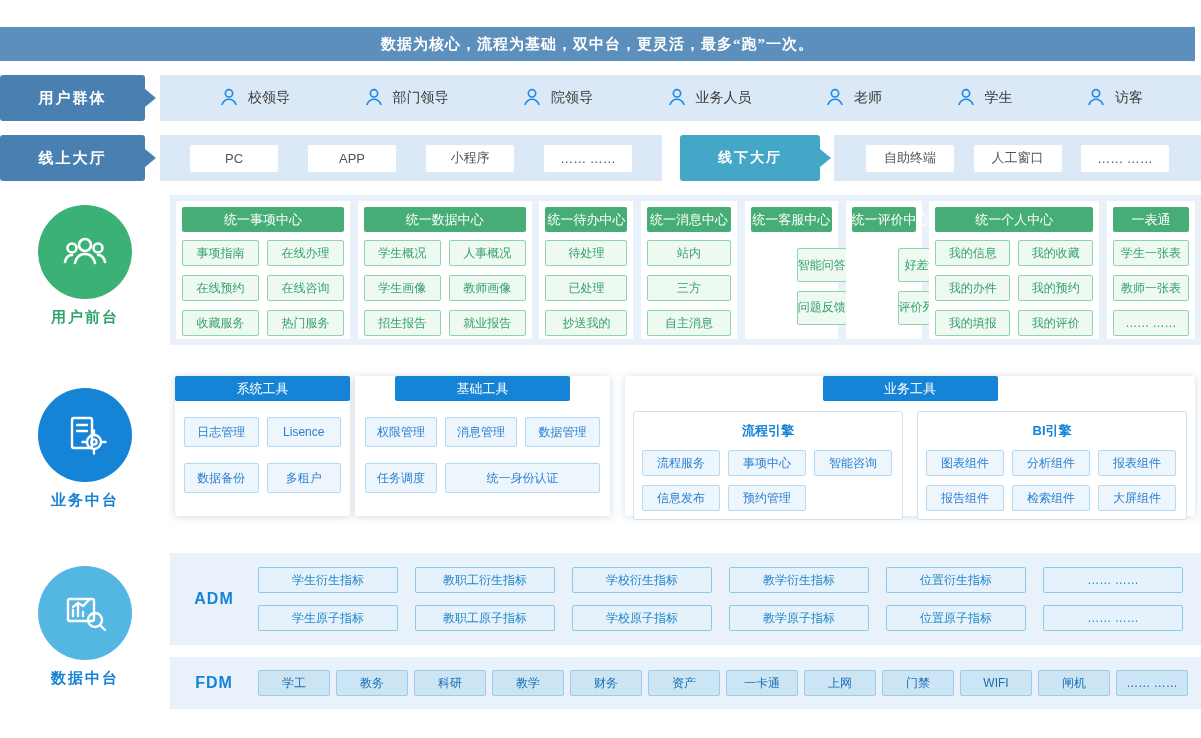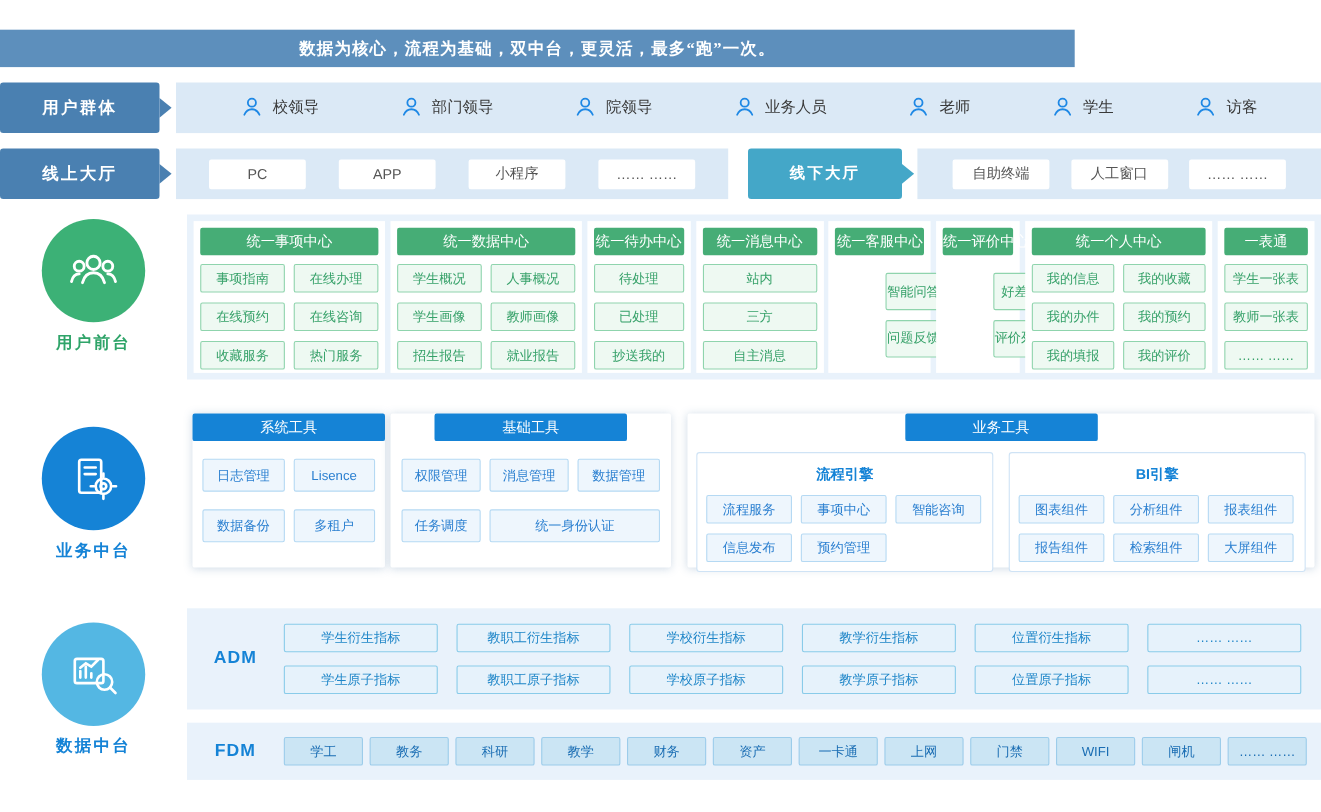--- a/index.html
+++ b/index.html
@@ -10,7 +10,7 @@
   }
   
   .banner {
-    position:absolute; top:27px; left:0; width:977px; height:34px;
+    position:absolute; top:27px; left:0; width:1195px; height:34px;
     background:#5d8fbc; color:#fff; display:flex; align-items:center; justify-content:center;
     font-size:15px; font-weight:bold; letter-spacing:1px;font-family:Liberation Serif, serif;
   }

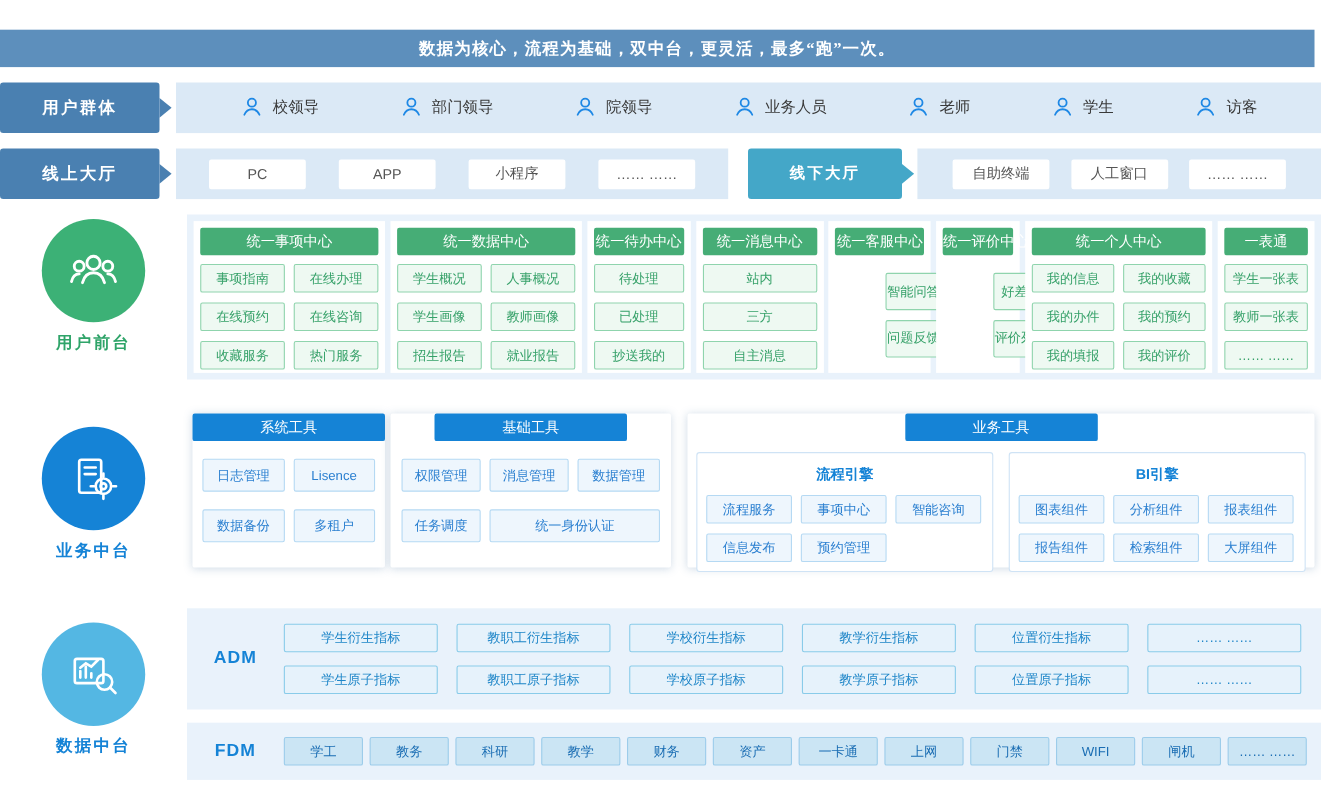--- a/index.html
+++ b/index.html
@@ -275,7 +275,7 @@
       </div>
     </div>
 
-    <div class="fe-card" style="width:116px">
+    <div class="fe-card" style="width:96px">
       <div class="green-header">统一消息中心</div>
       <div class="fe-cells cols1">
         <div class="cell green-cell">站内</div>

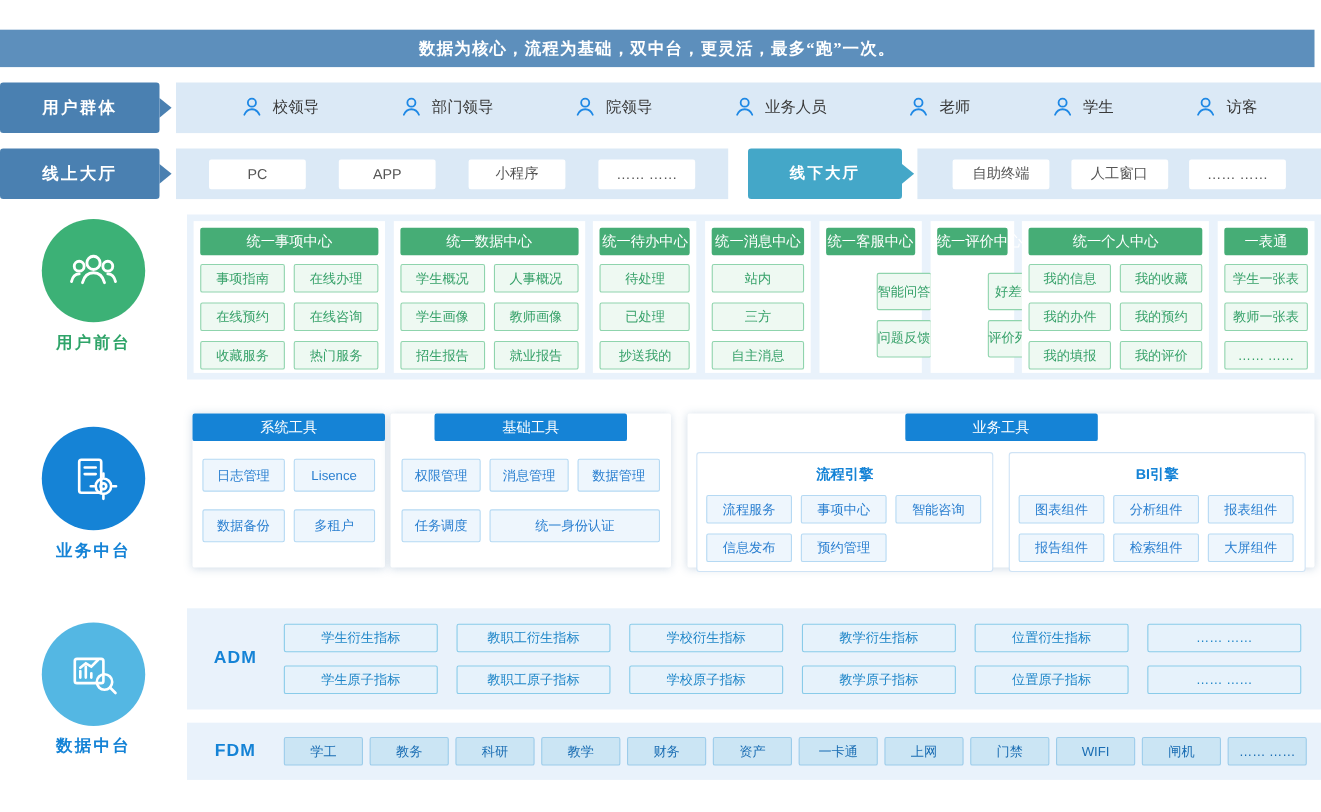--- a/index.html
+++ b/index.html
@@ -51,7 +51,7 @@
   }
   
   .platform { position:absolute; width:170px; left:0; text-align:center; }
-  #fe-platform { top:199px; }
+  #fe-platform { top:205px; }
   #biz-platform { top:388px; }
   #data-platform { top:566px; }
   .circle {

